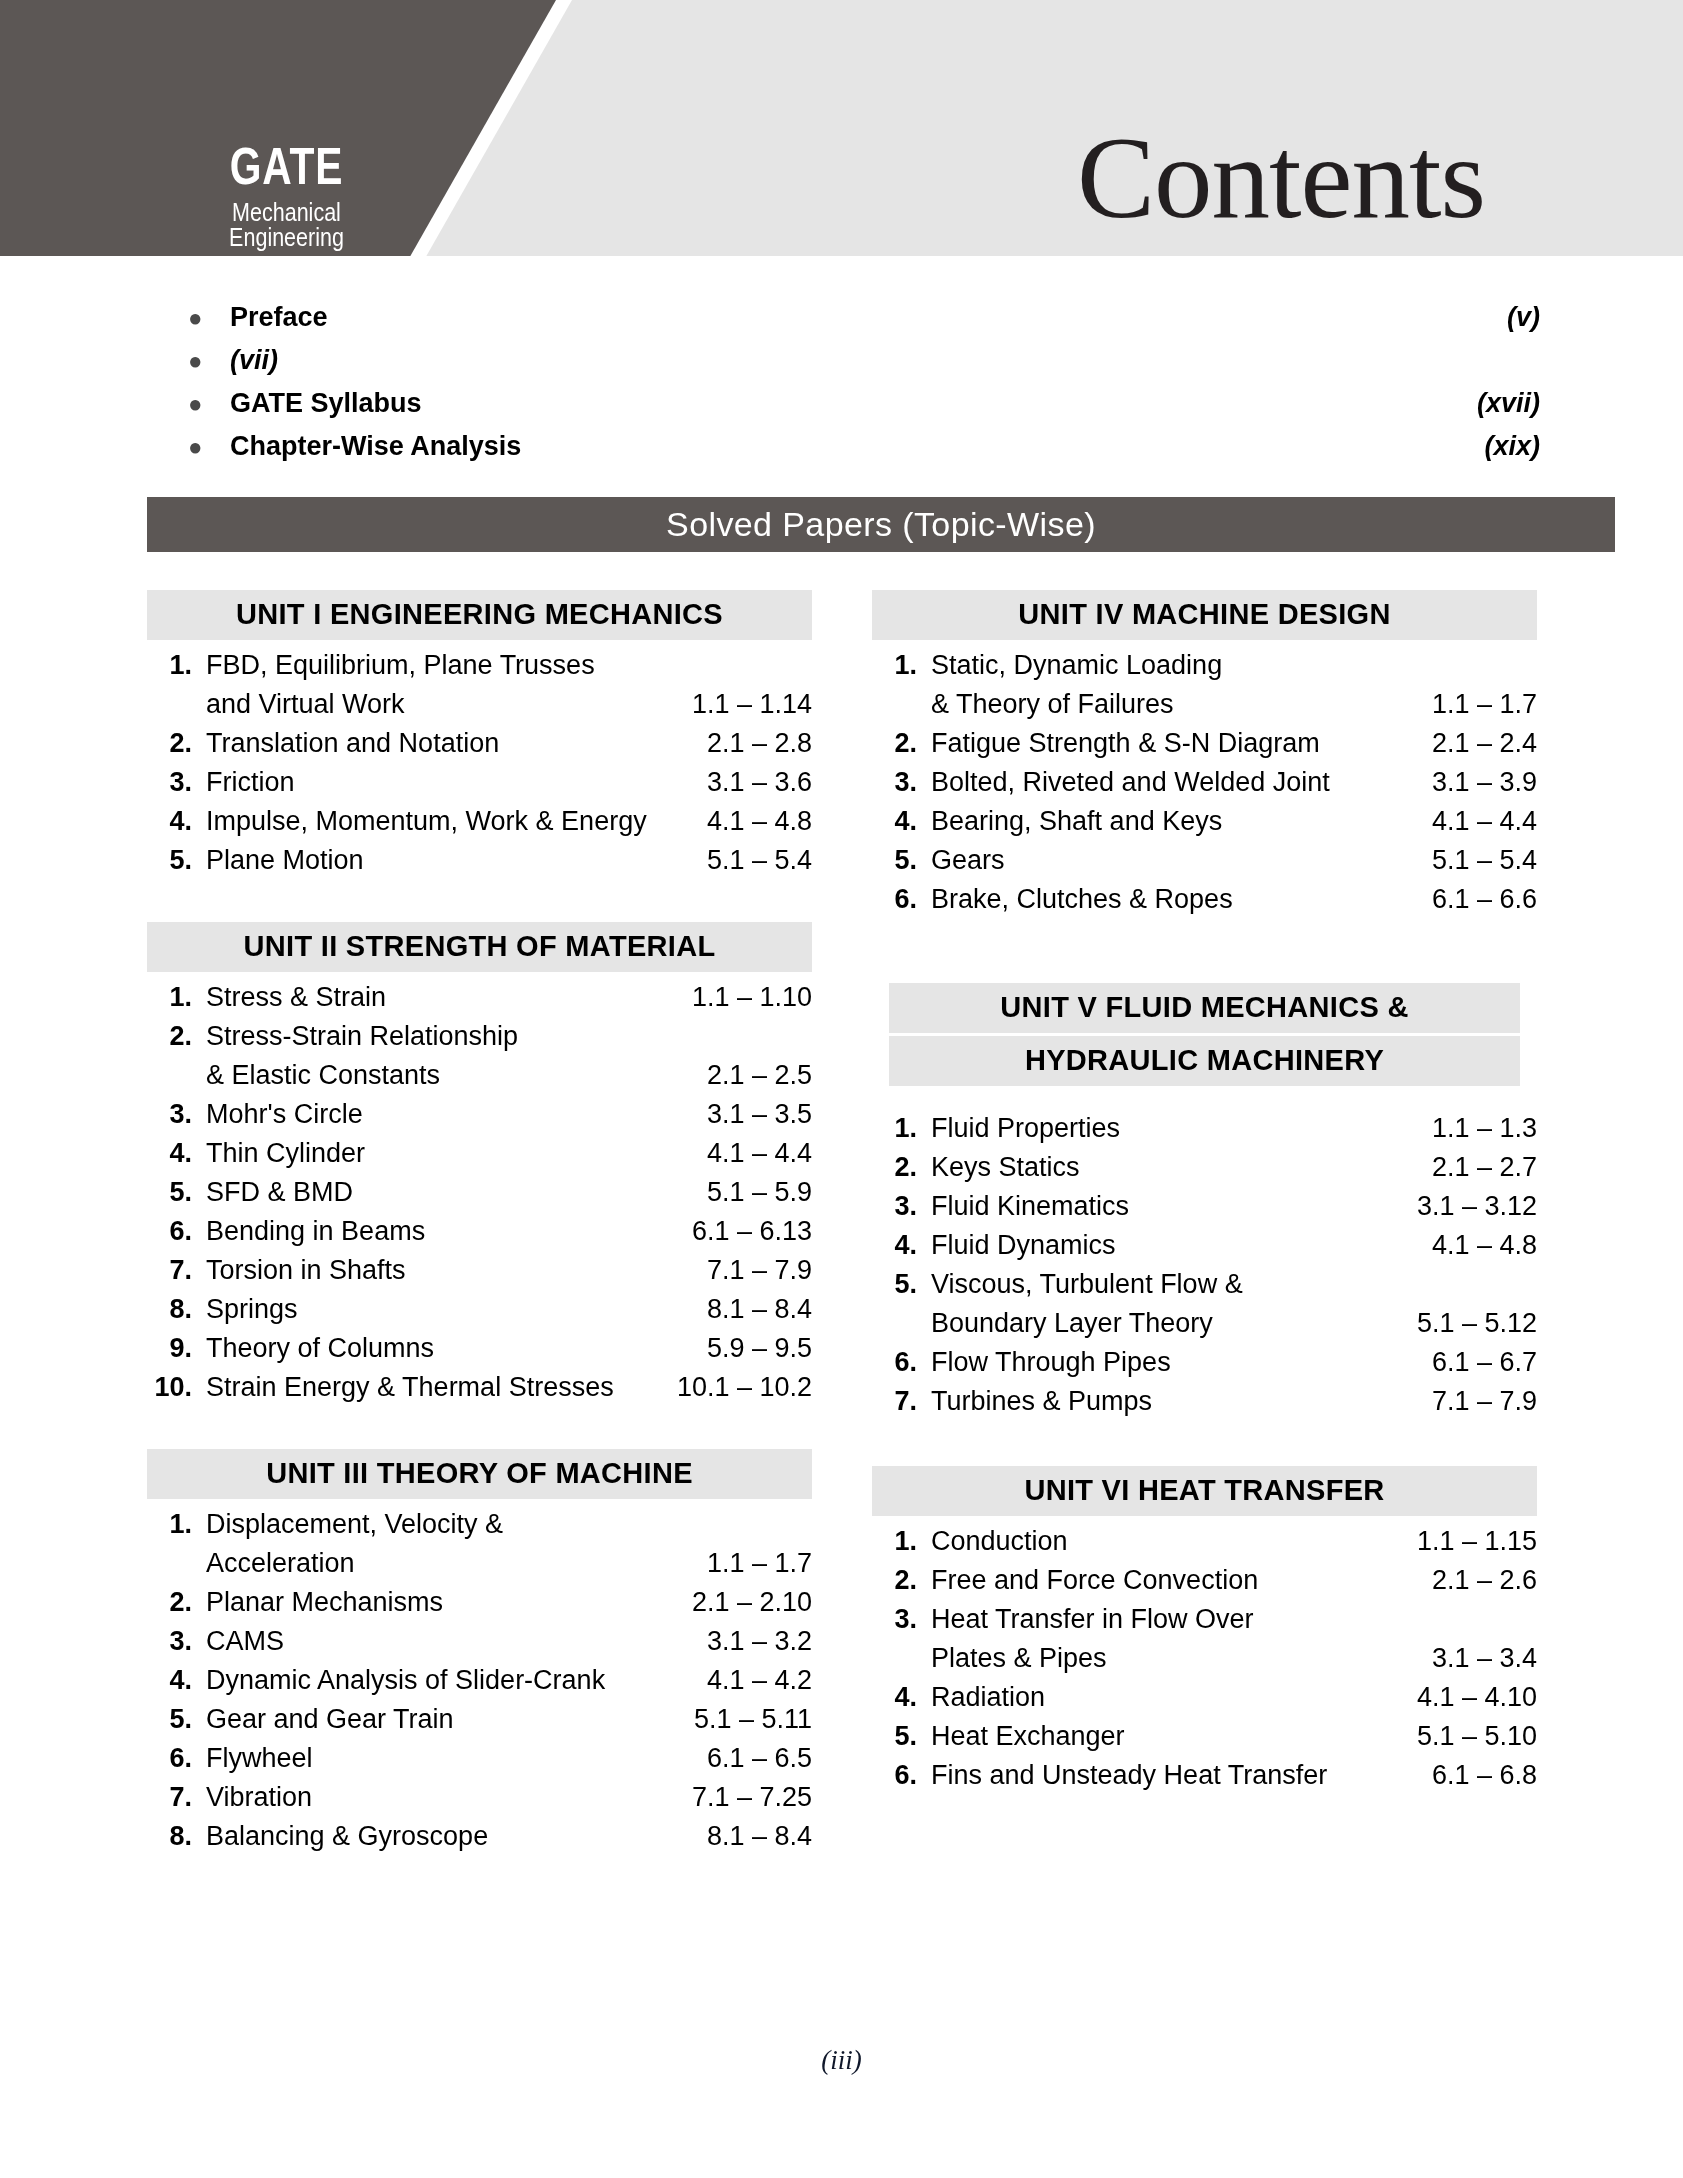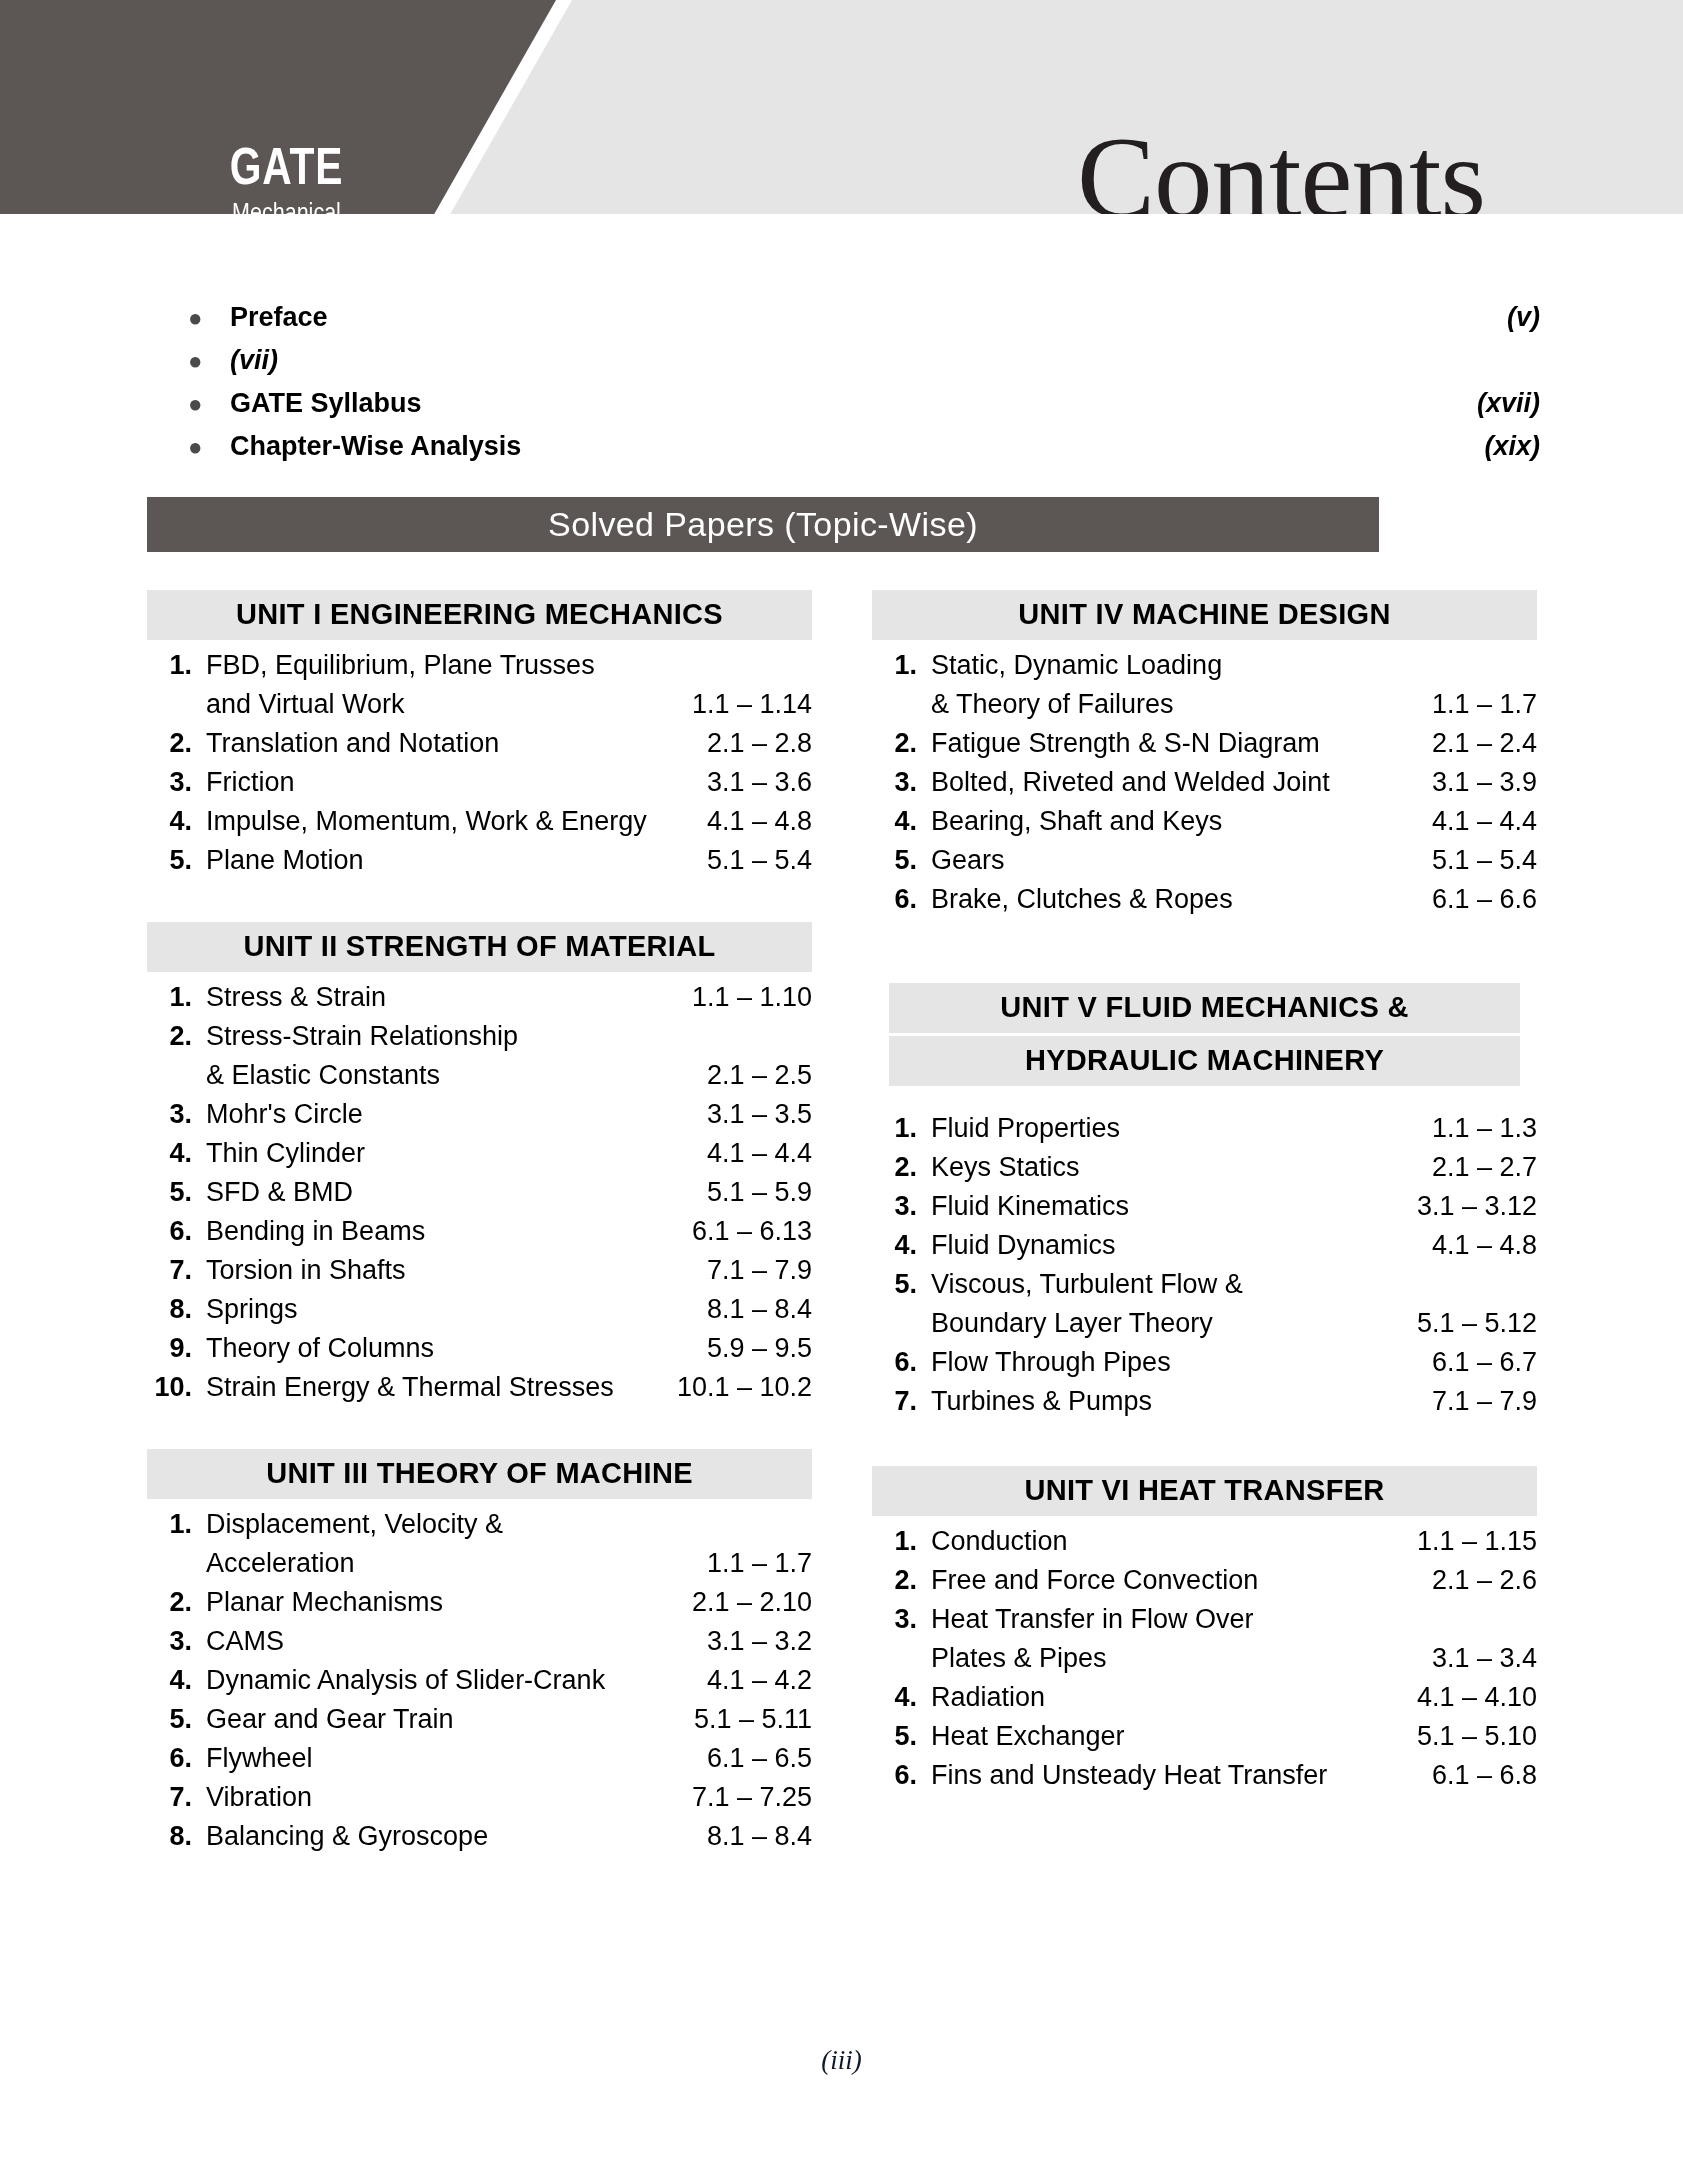--- a/index.html
+++ b/index.html
@@ -22,7 +22,7 @@
     left: 0;
     top: 0;
     width: 1683px;
-    height: 214px;
+    height: 256px;
     background: #ffffff;
     overflow: hidden;
   }

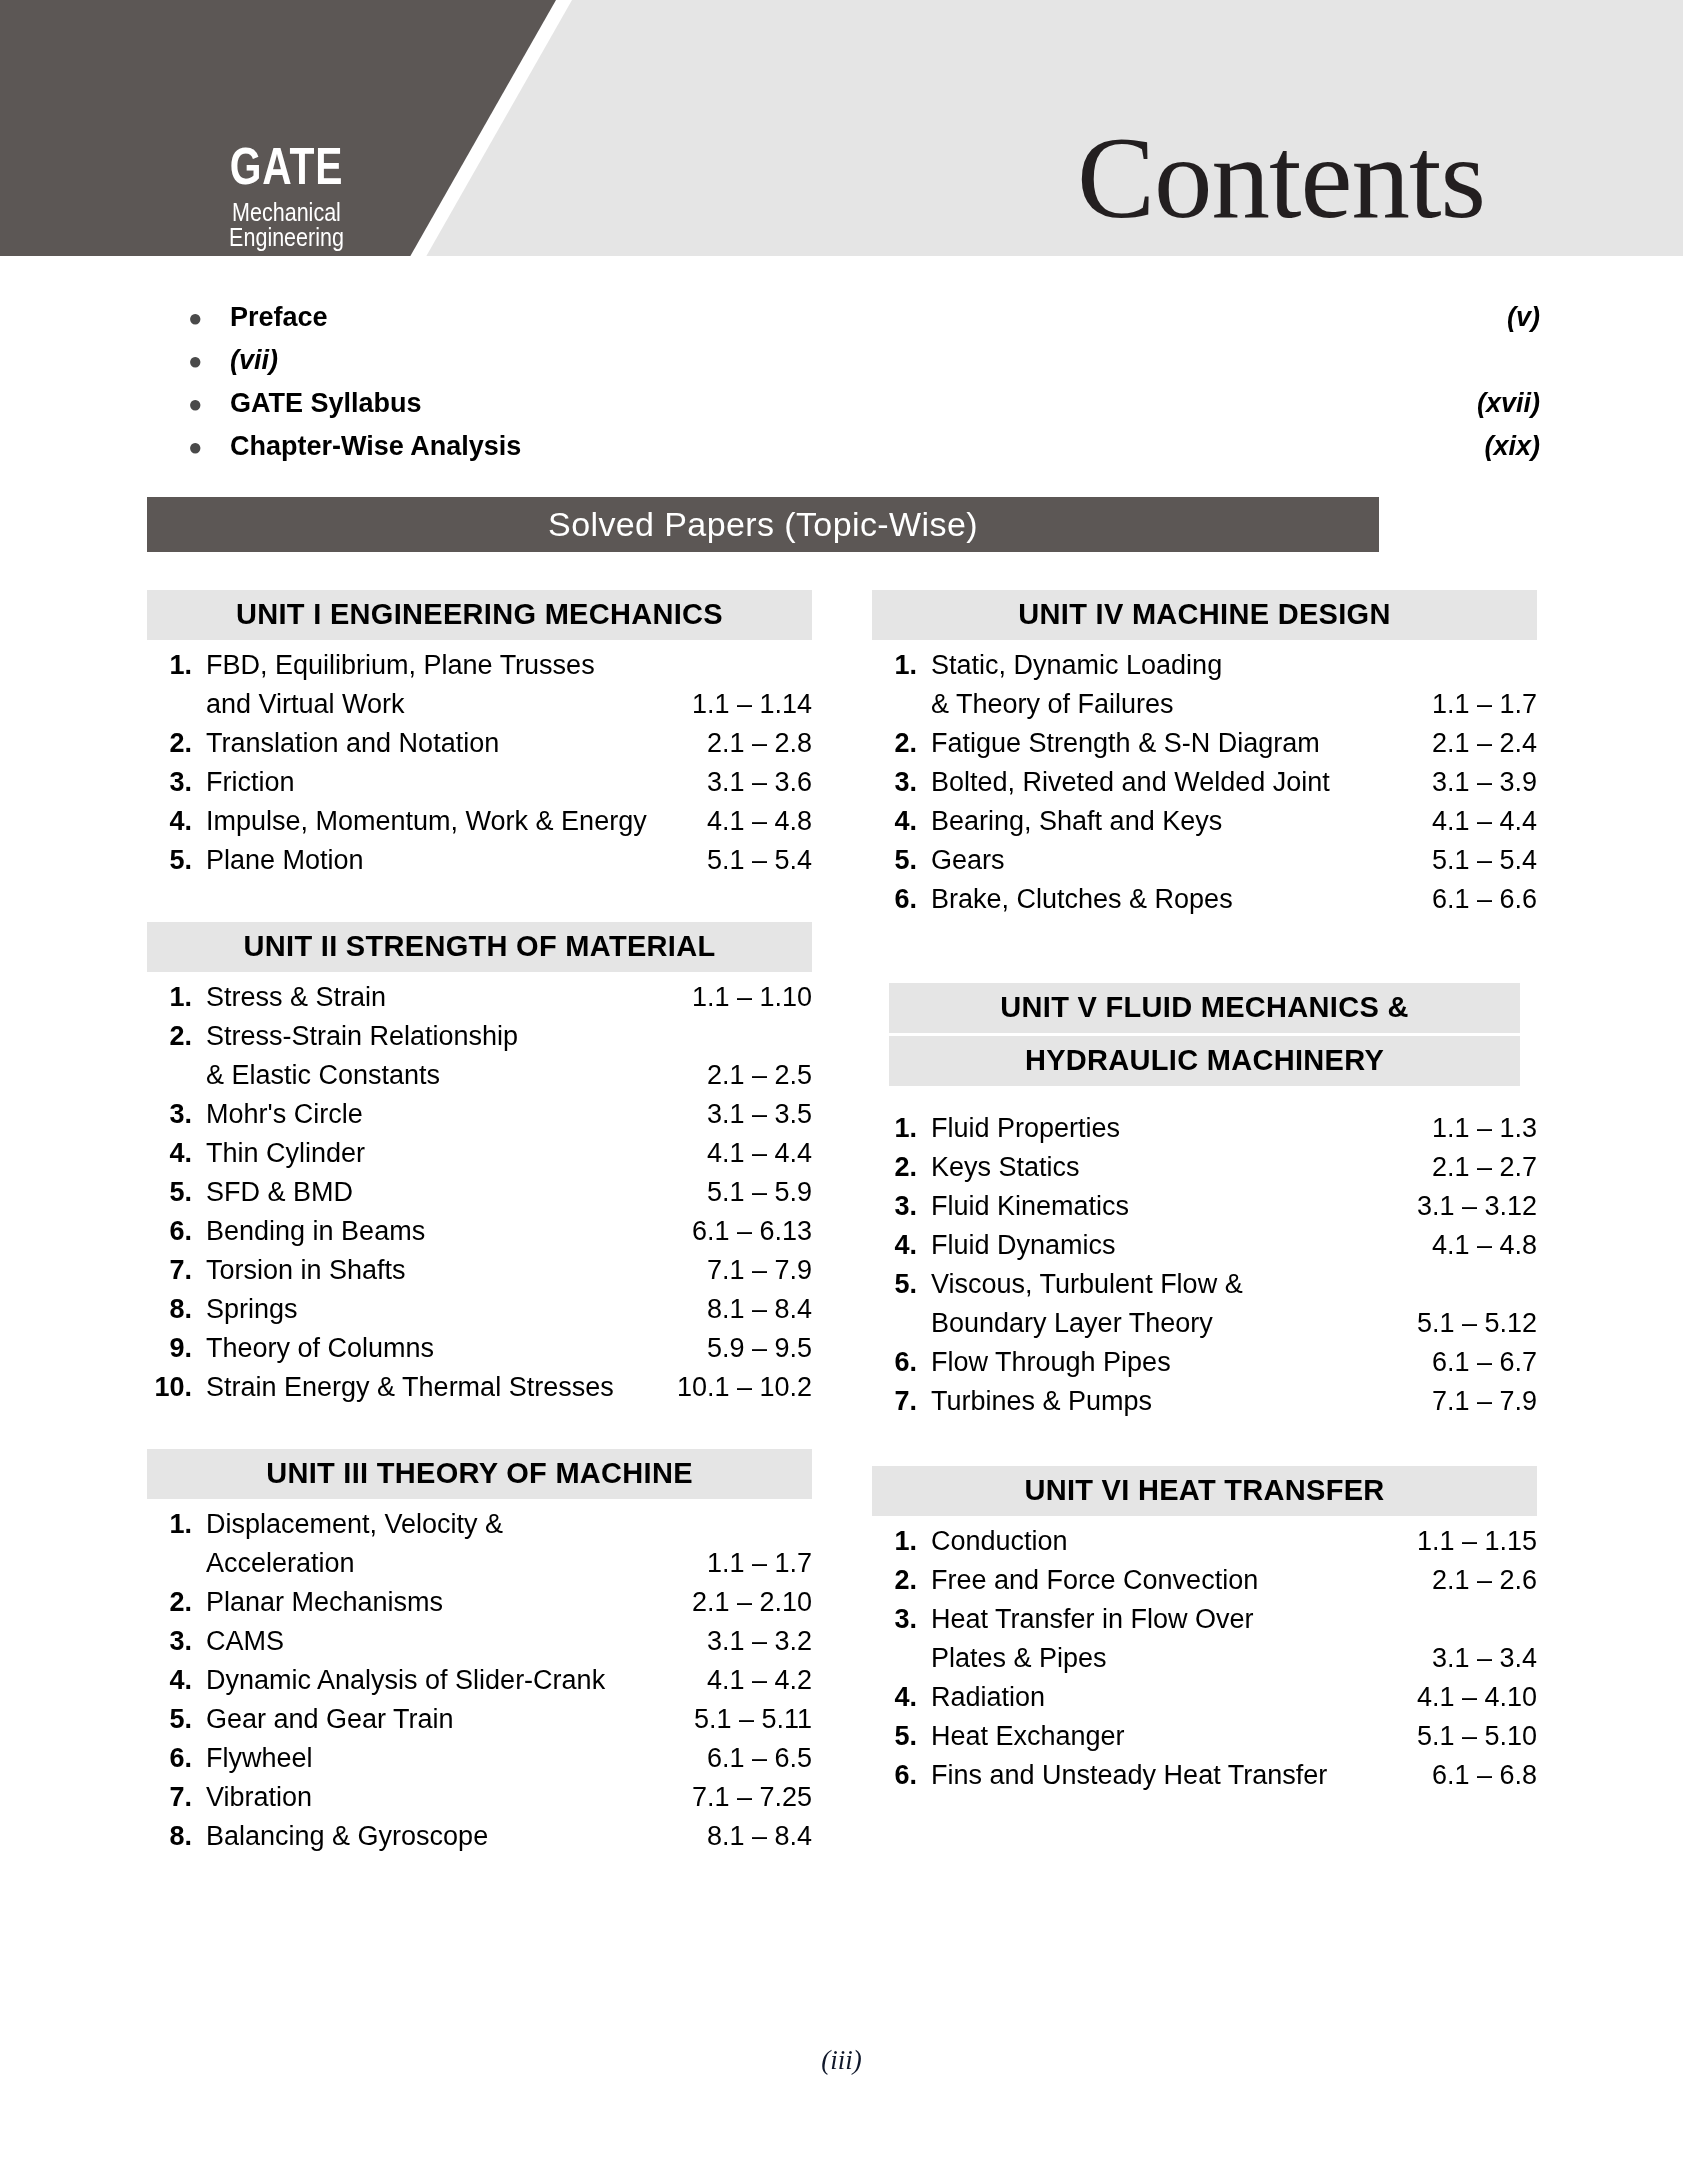--- a/index.html
+++ b/index.html
@@ -125,7 +125,7 @@
     position: absolute;
     left: 147px;
     top: 497px;
-    width: 1232px;
+    width: 1468px;
     height: 55px;
     background: #5c5755;
     color: #ffffff;

